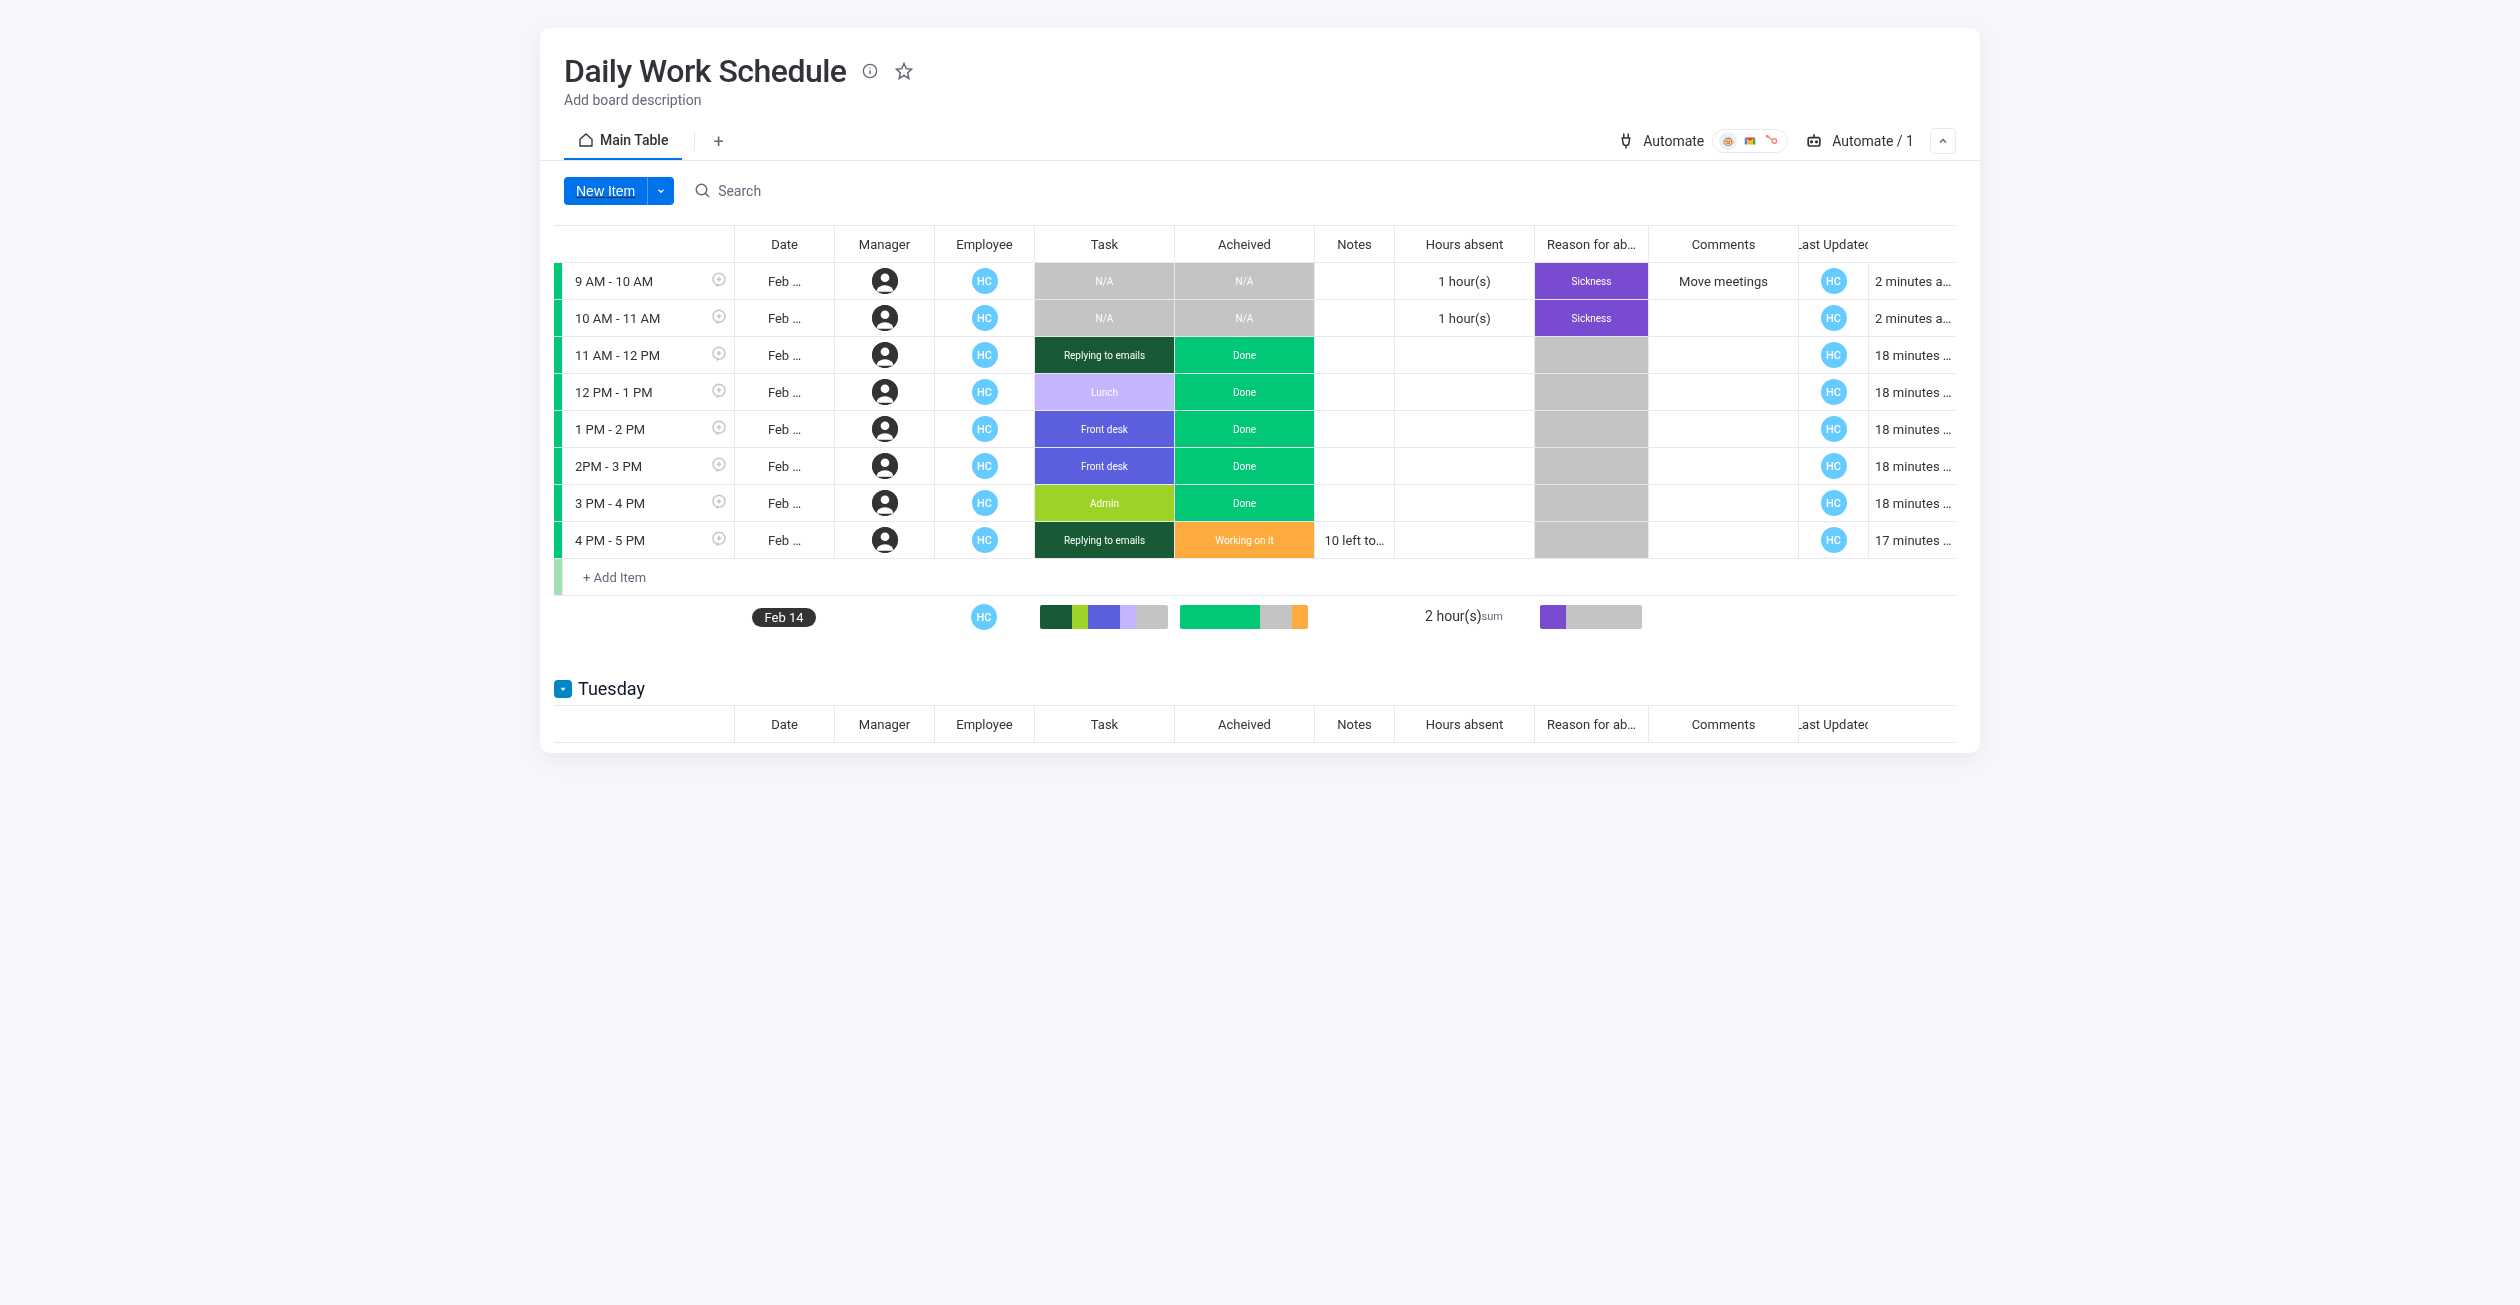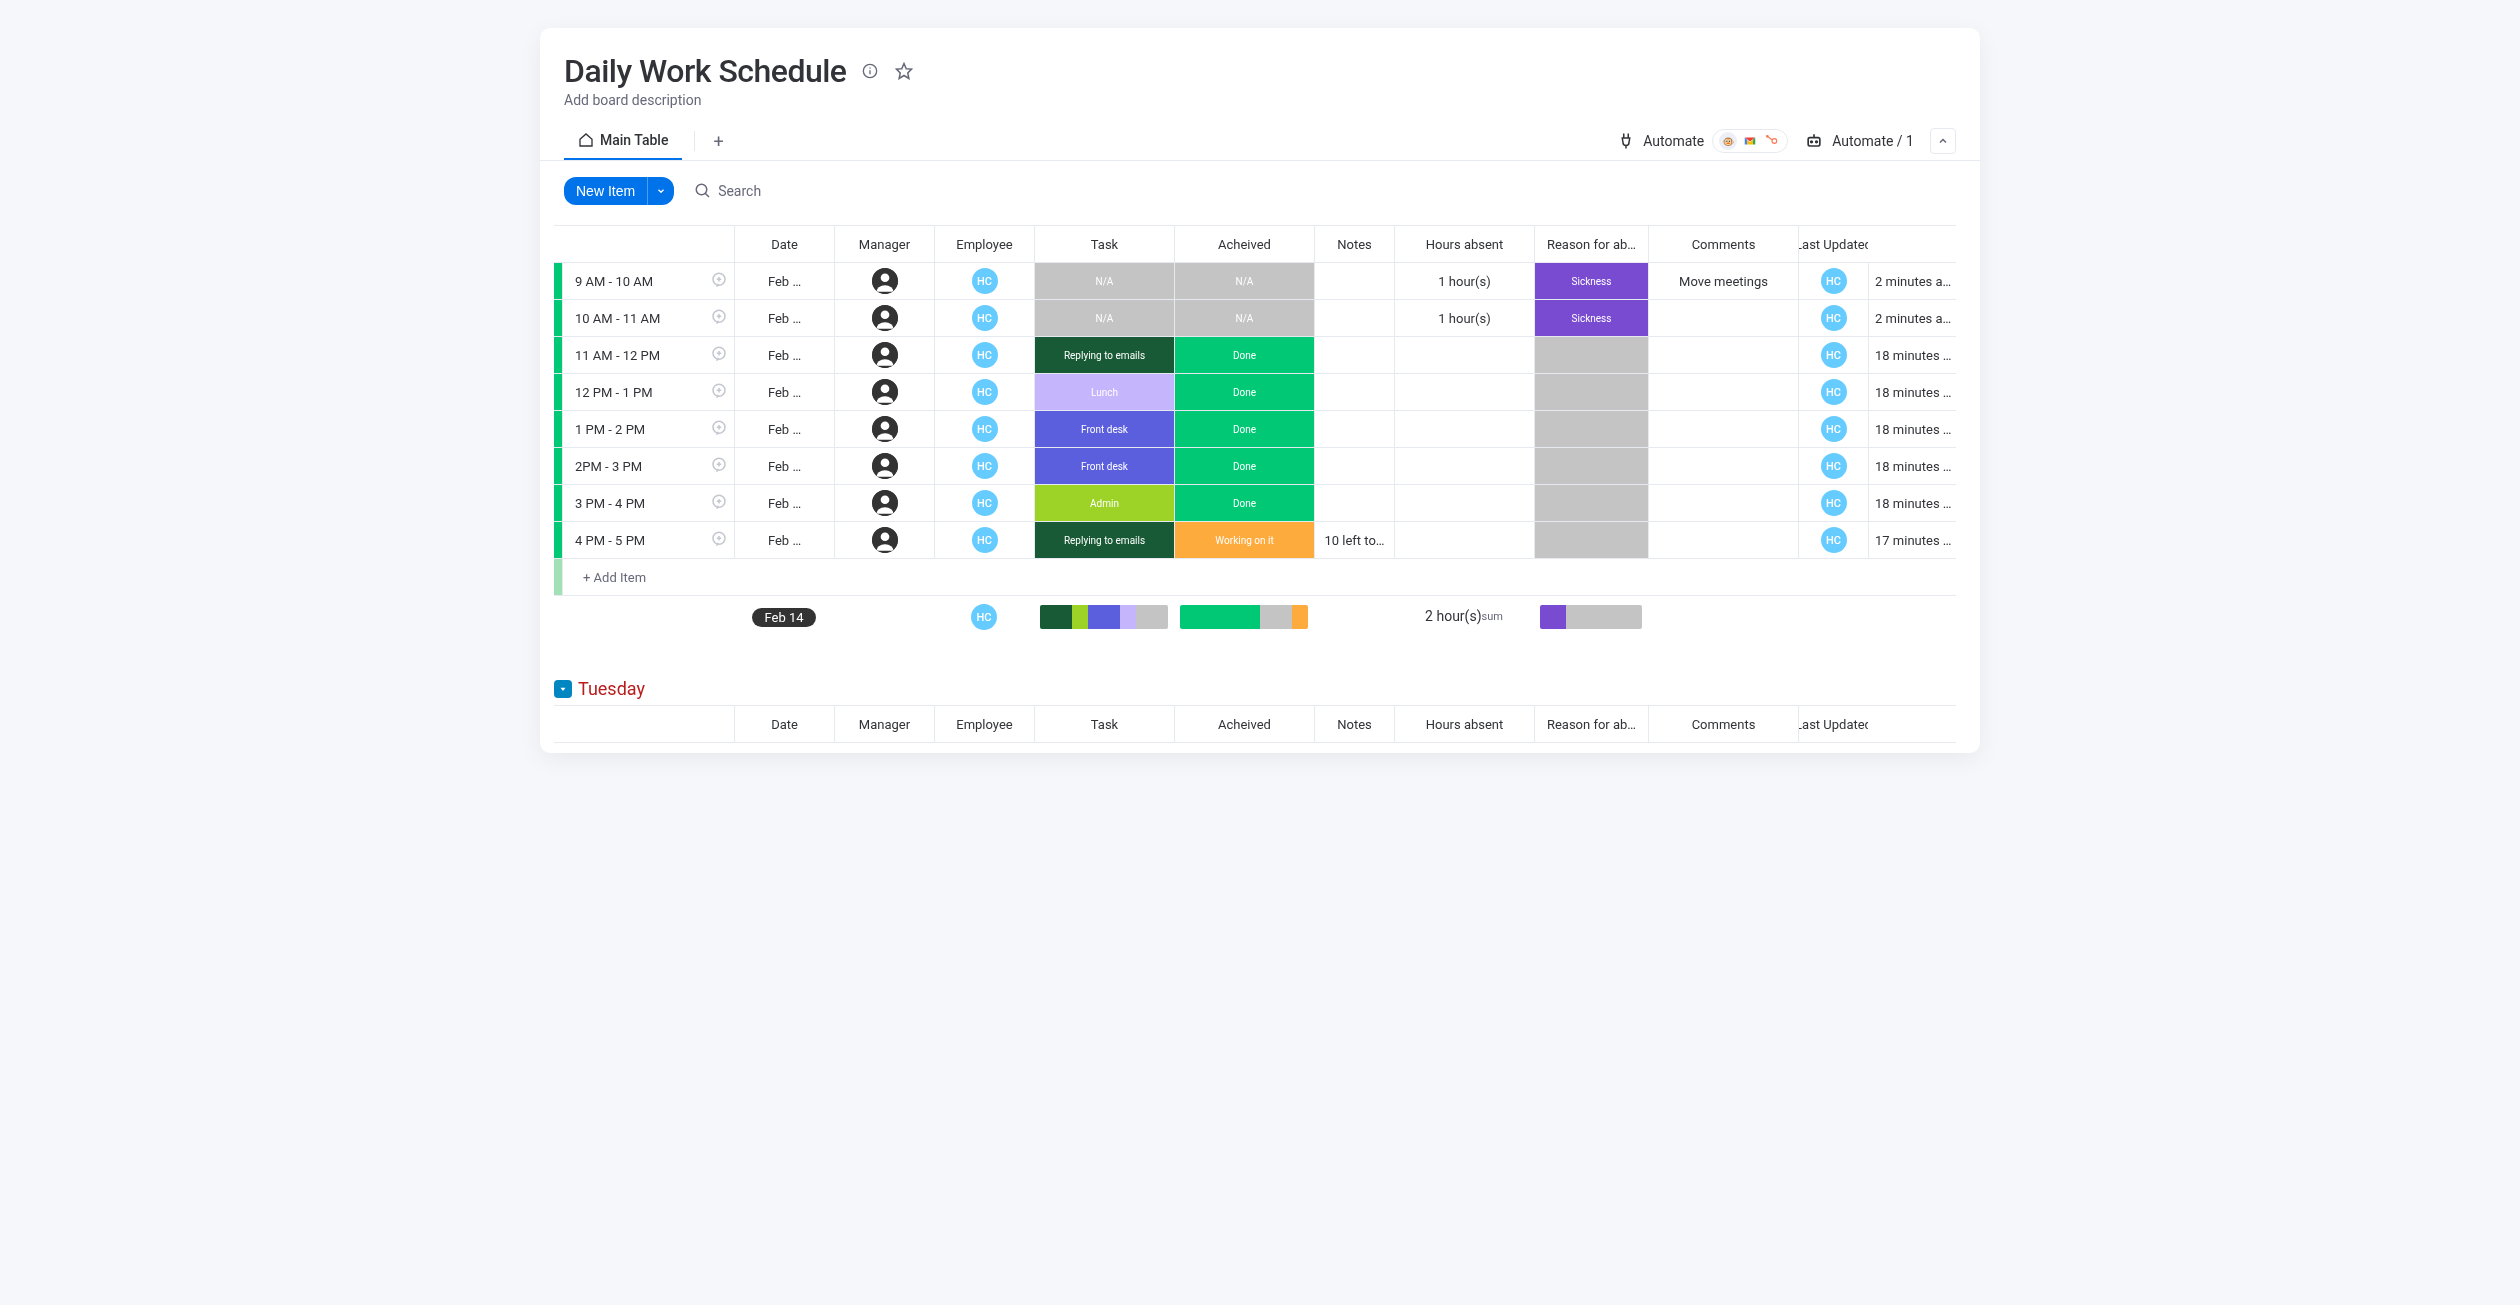--- a/index.html
+++ b/index.html
@@ -21,7 +21,7 @@
 .automate { display: flex; align-items: center; gap: 8px; }
 .expand-btn { width: 26px; height: 26px; border: 1px solid #e6e9ef; border-radius: 4px; display: inline-flex; align-items: center; justify-content: center; color: #676879; }
 .toolbar { display: flex; align-items: center; gap: 20px; padding: 16px 24px 20px 24px; }
-.new-btn { display: flex; align-items: stretch; border-radius: 12px; overflow: hidden; }
+.new-btn { display: flex; align-items: stretch; border-radius: 4px; overflow: hidden; text-decoration: underline; }
 .new-btn-main { background: #0073ea; color: #fff; padding: 6px 12px; border: none; font-size: 14px; cursor: pointer; }
 .new-btn-caret { background: #0073ea; color: #fff; padding: 6px 8px; border: none; border-left: 1px solid rgba(255,255,255,.3); cursor: pointer; }
 .search-ctrl { display: flex; align-items: center; gap: 6px; color: #676879; cursor: pointer; }

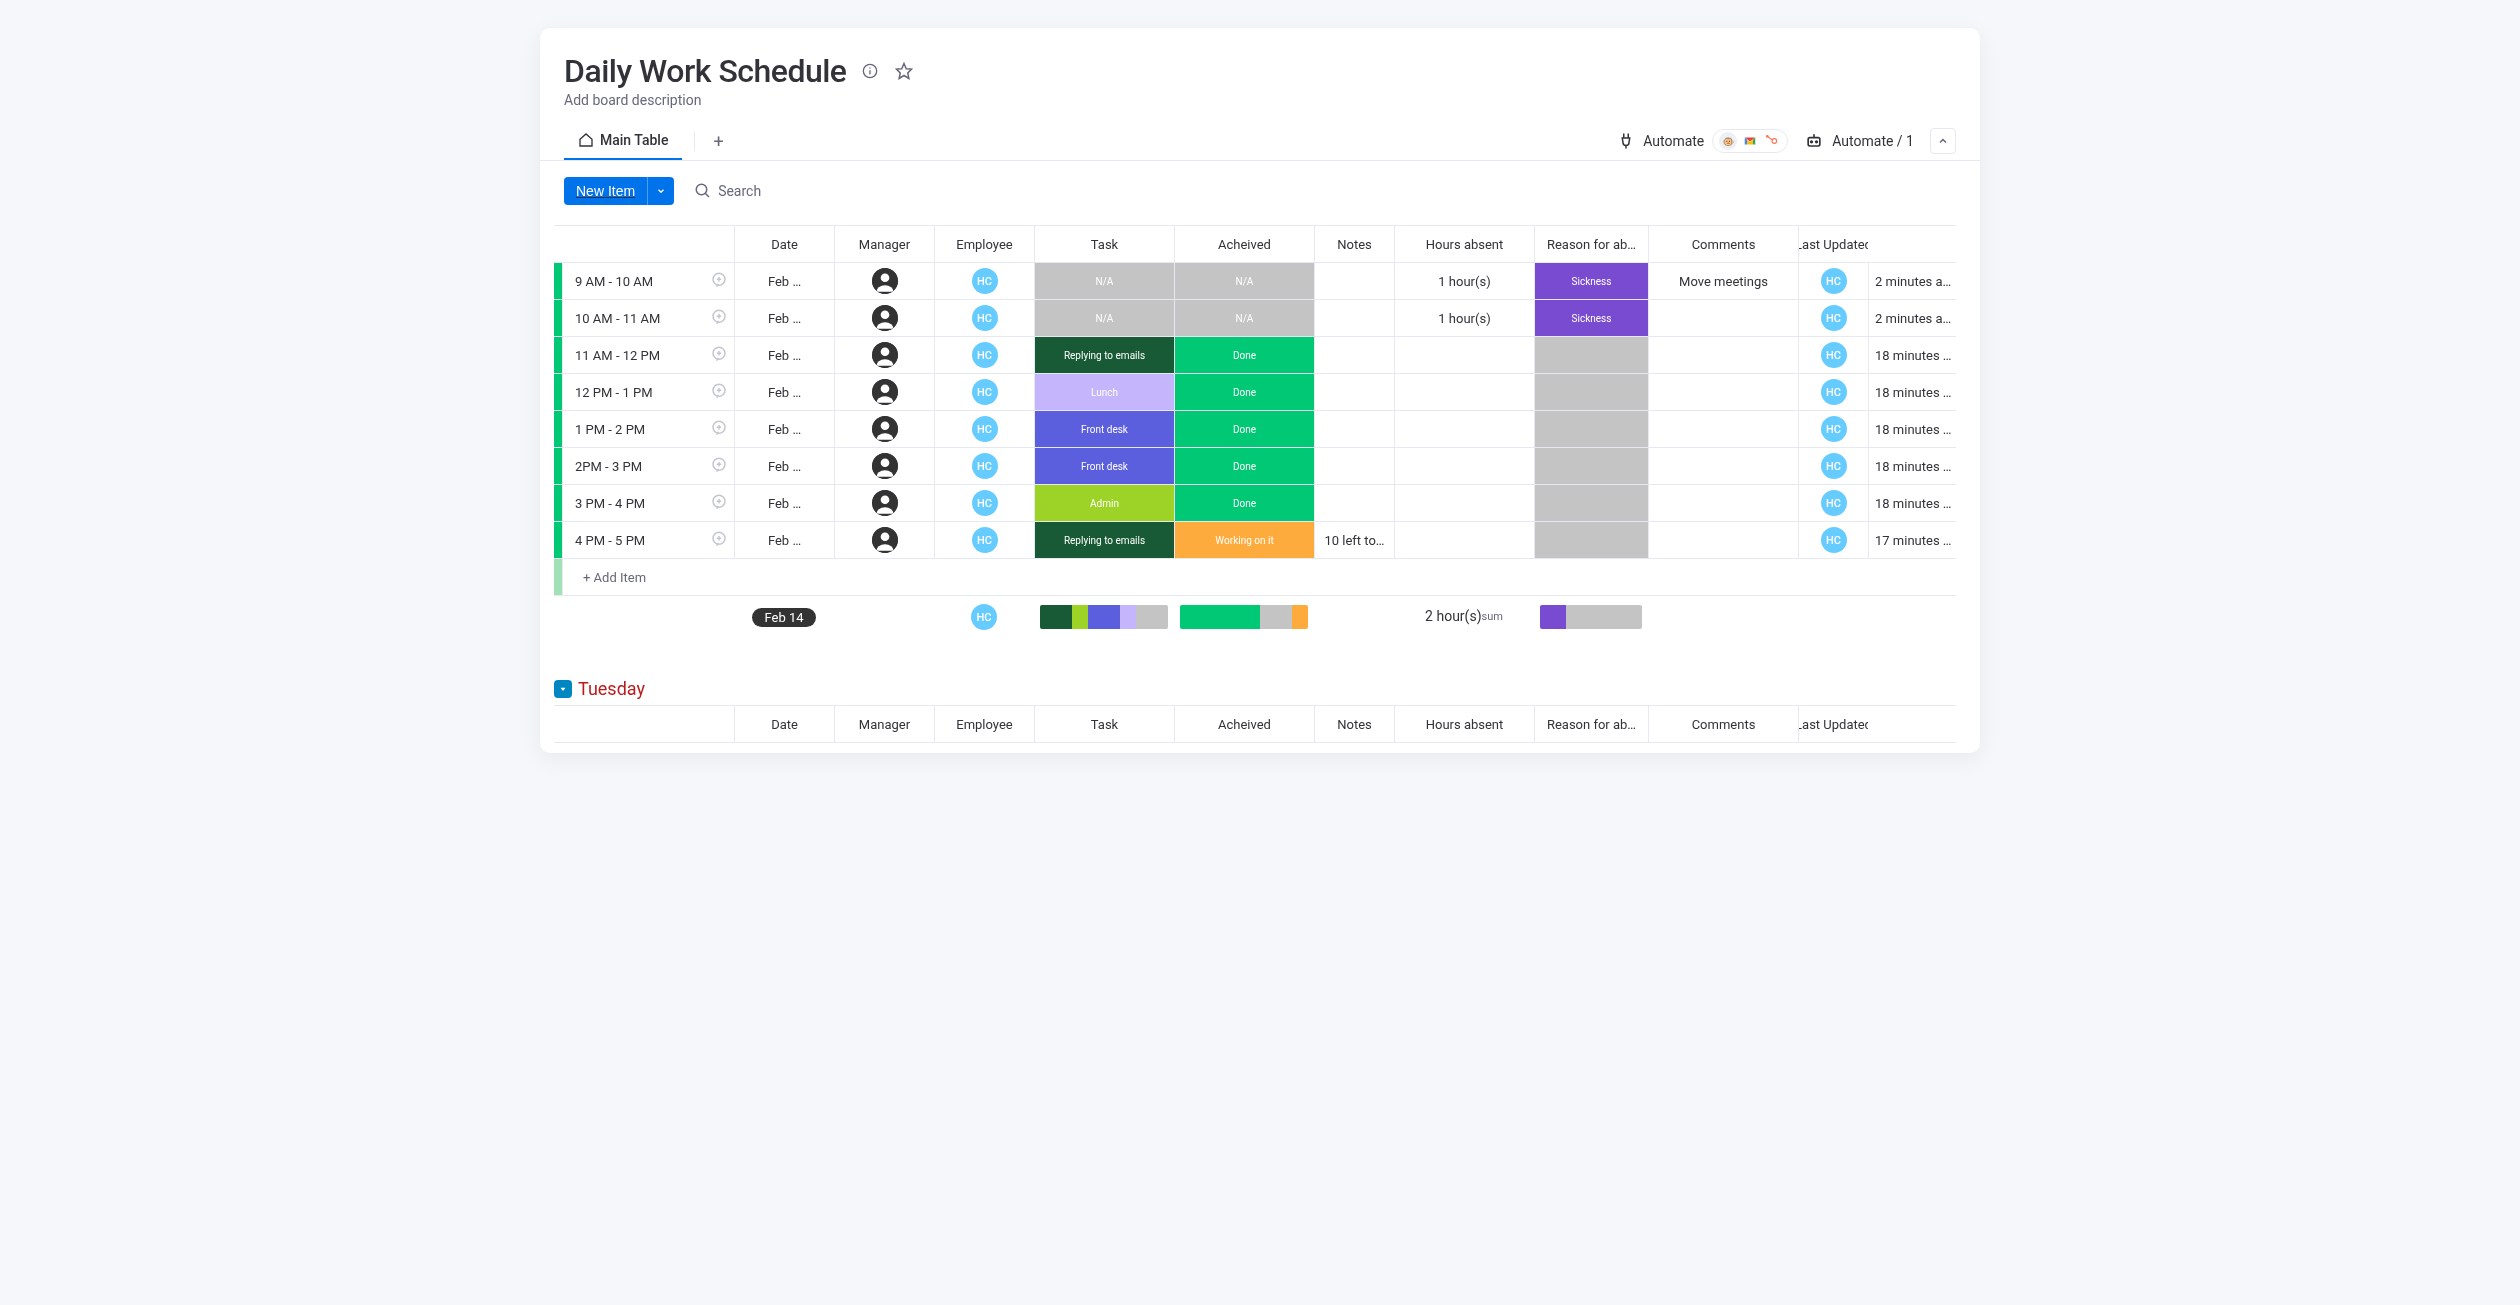--- a/index.html
+++ b/index.html
@@ -32,7 +32,7 @@
 .g-blue { background: #0086c0; }
 .group-title { font-size: 18px; font-weight: 400; }
 .t-green { color: #00c875; }
-.t-blue { color: #b91c1c; }
+.t-blue { color: #0f172a; }
 .grid { border-top: 1px solid #e6e9ef; }
 .row { display: grid; grid-template-columns: 8px 172px 100px 100px 100px 140px 140px 80px 140px 114px 150px 70px 100px; border-bottom: 1px solid #e6e9ef; align-items: stretch; min-height: 36px; }
 .head-row .cell { font-size: 13px; color: #323338; font-weight: 400; text-align: center; padding: 6px 4px; overflow: hidden; text-overflow: ellipsis; white-space: nowrap; }

